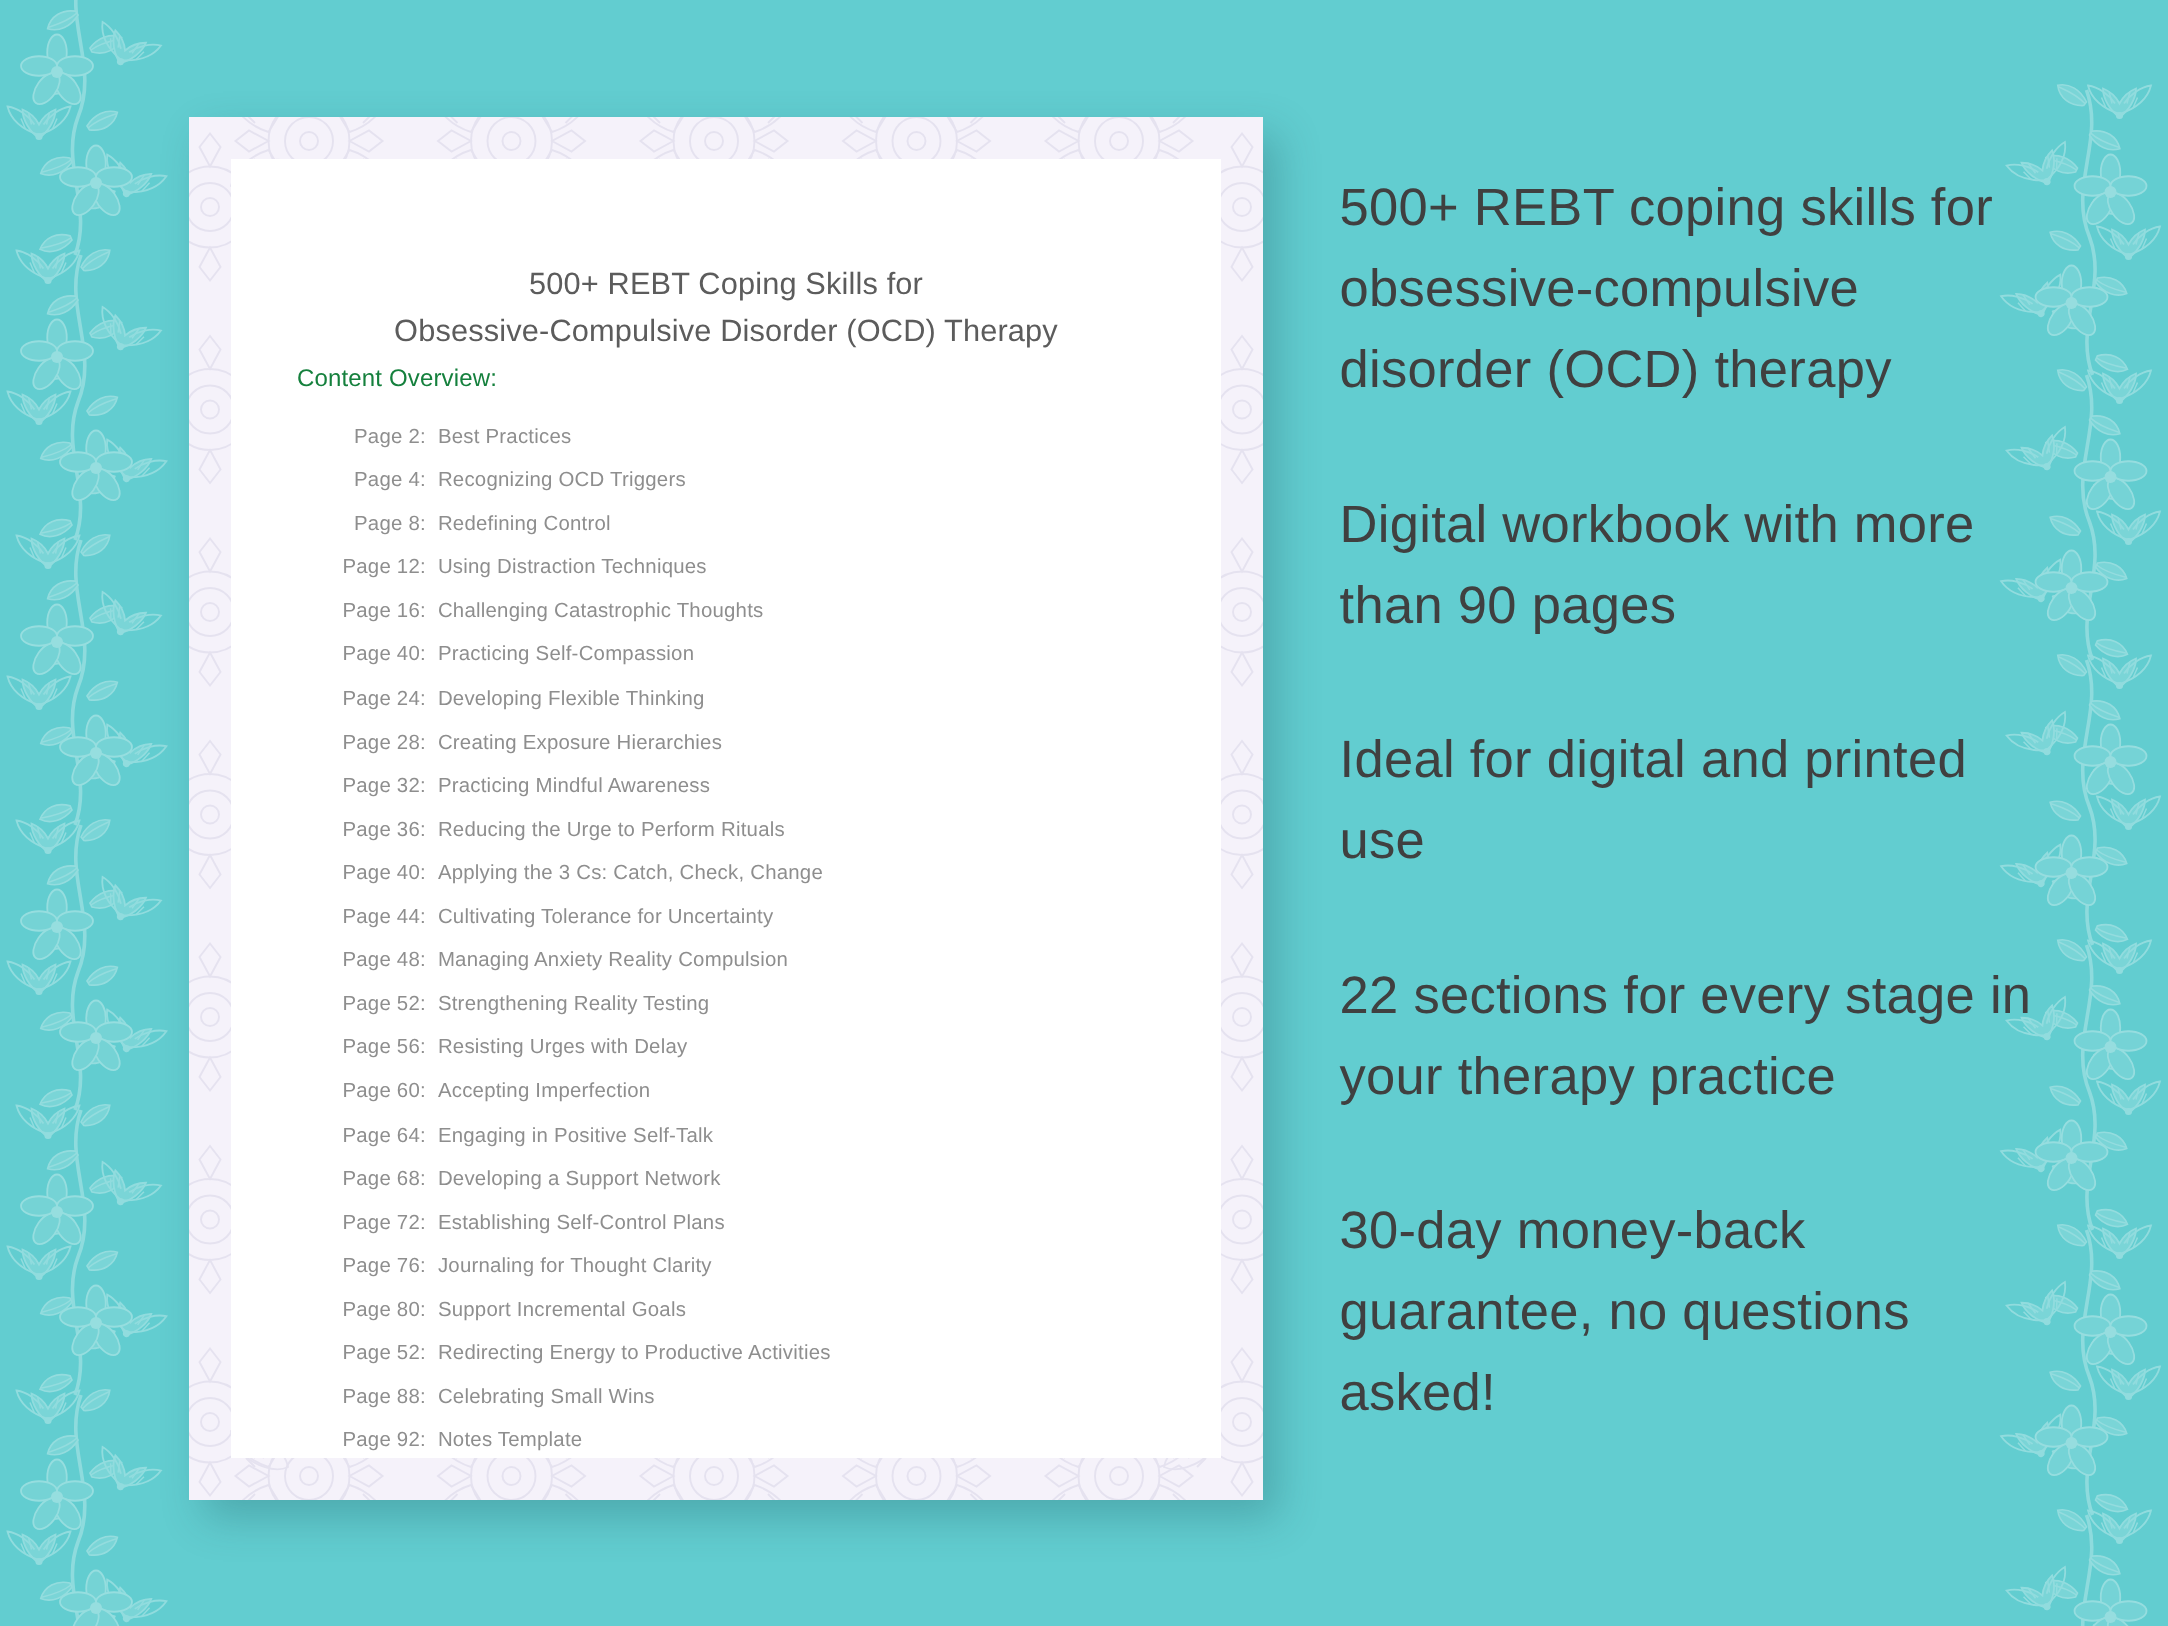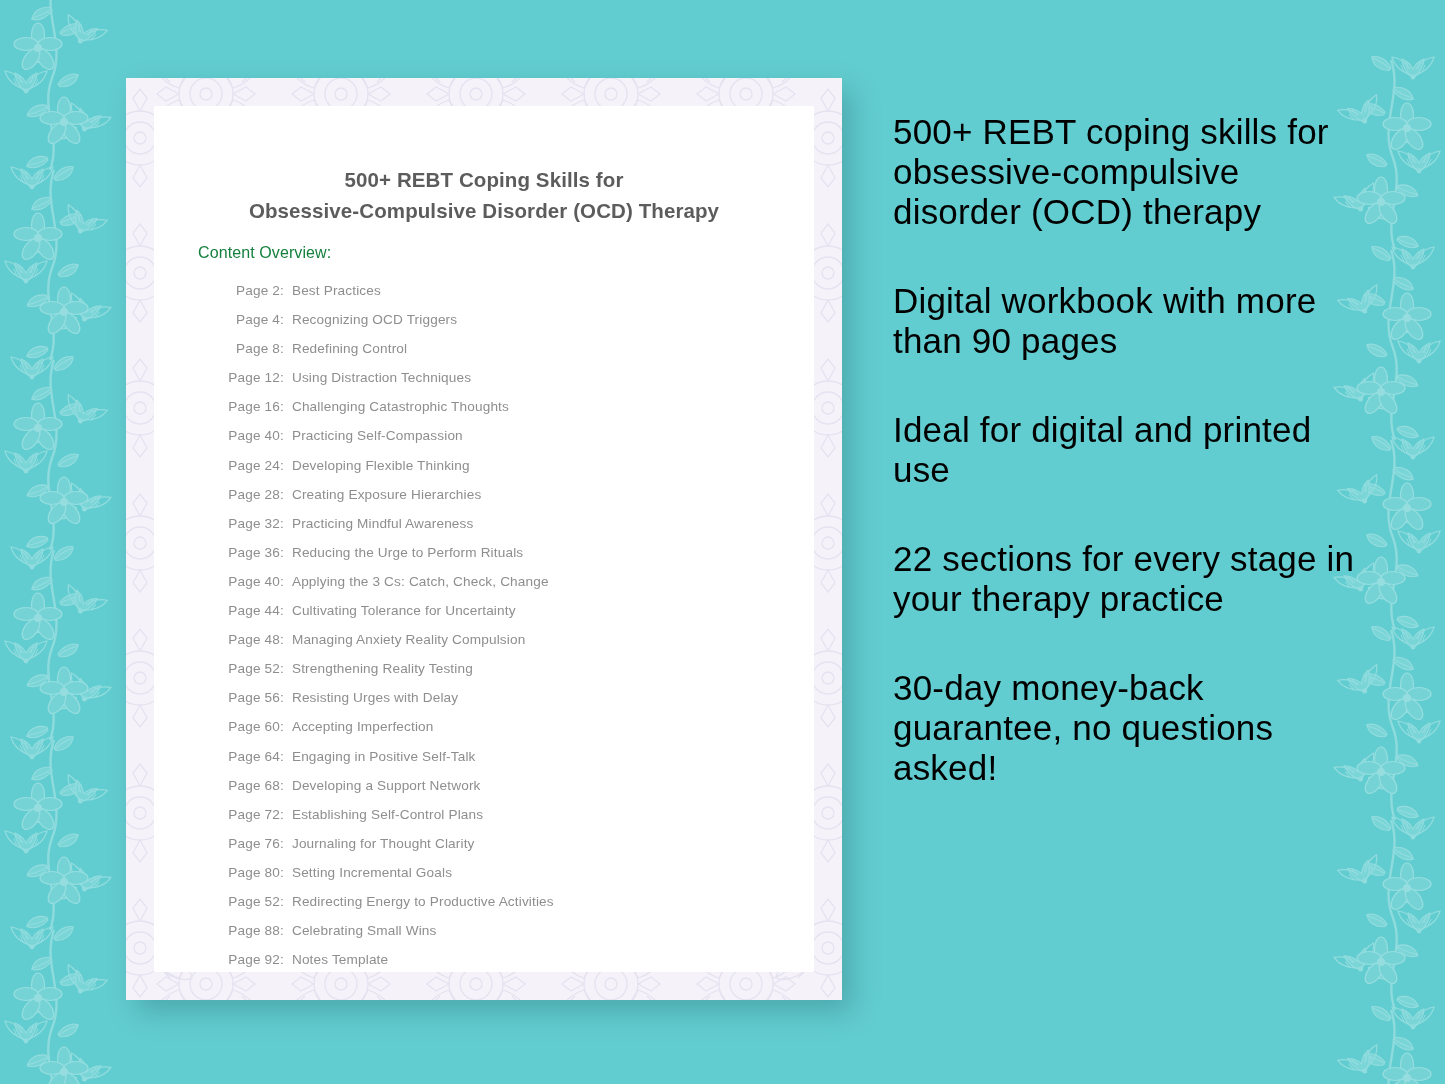--- a/index.html
+++ b/index.html
@@ -122,8 +122,8 @@
   }
   .promo-block {
     font-size: 35px;
-    line-height: 40px;
-    color: #000000;
+    line-height: 54px;
+    color: #404040;
     font-weight: 400;
     margin: 0 0 49px 0;
     letter-spacing: 0.2px;

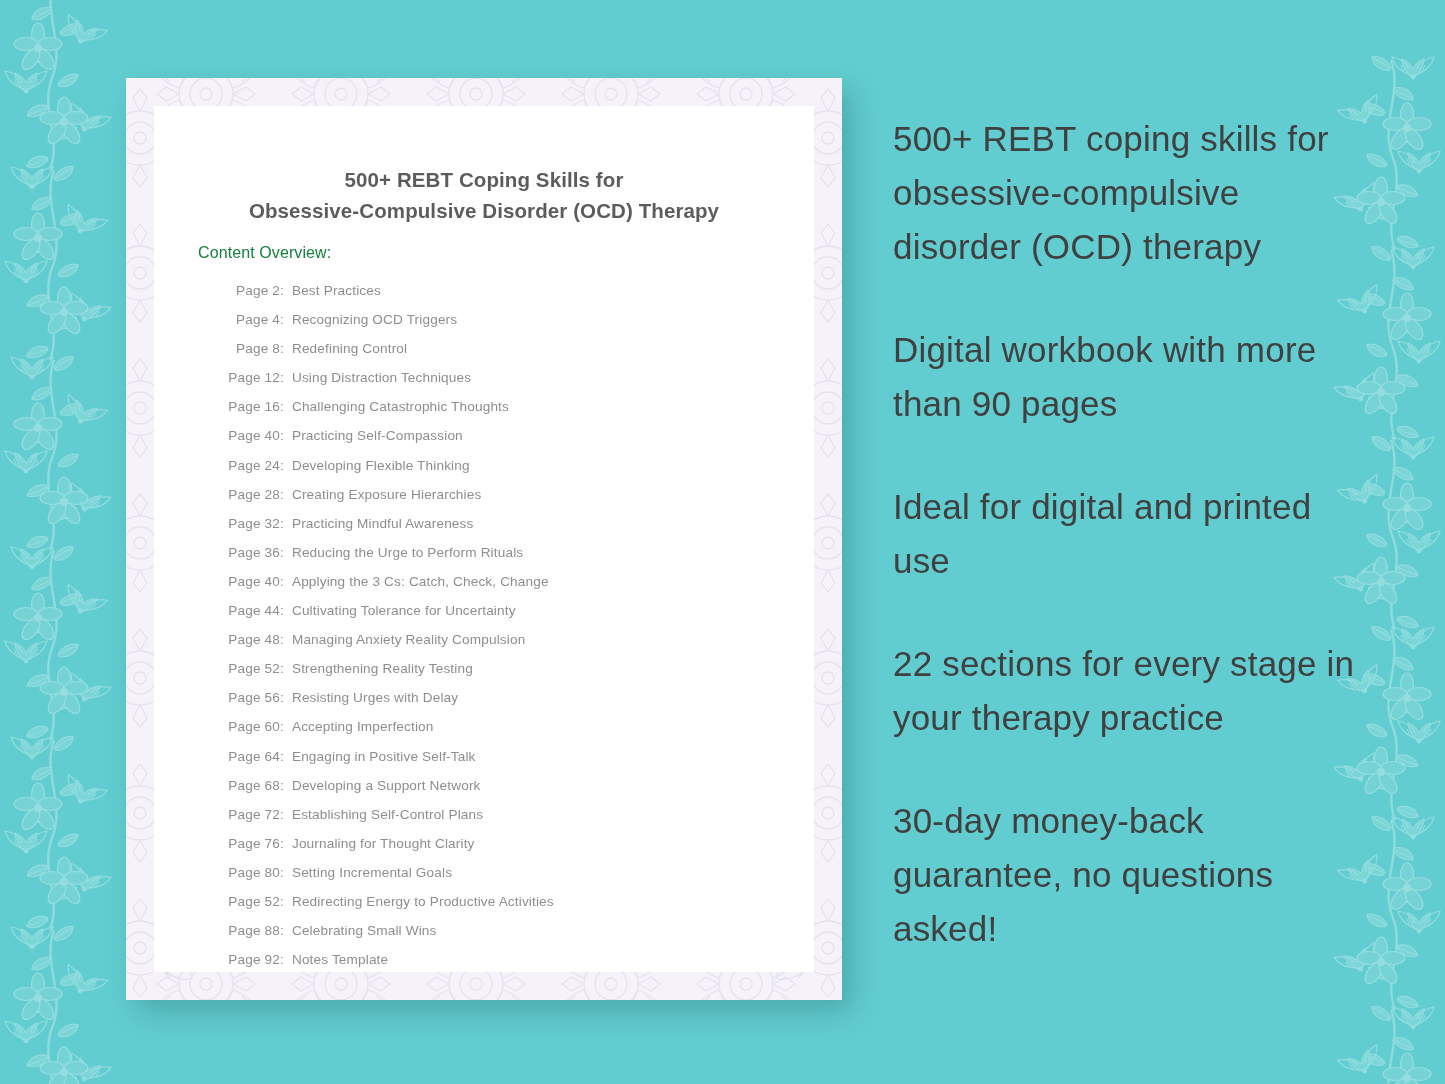--- a/index.html
+++ b/index.html
@@ -63,12 +63,12 @@
     padding: 0;
     position: absolute;
     left: 0;
-    top: 58px;
+    top: 68px;
     width: 100%;
     text-align: center;
     font-size: 20.5px;
     line-height: 31px;
-    font-weight: 700;
+    font-weight: 400;
     color: #5c5c5c;
     letter-spacing: 0.1px;
   }

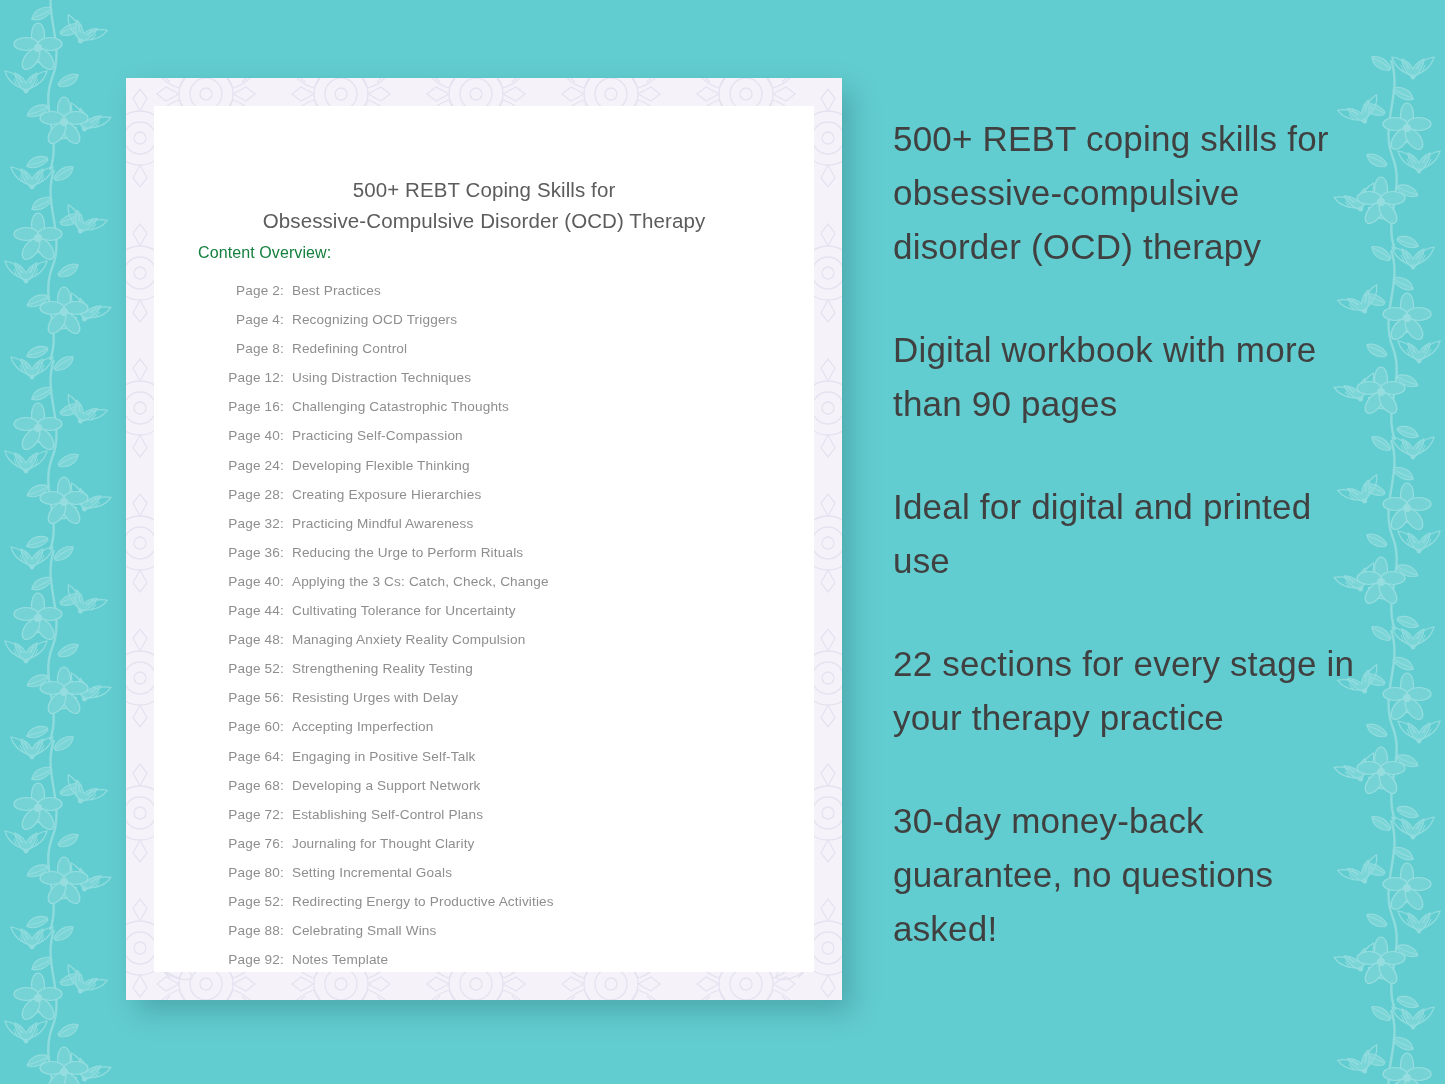--- a/index.html
+++ b/index.html
@@ -358,7 +358,7 @@
         <li class="toc-row">
           <span class="toc-page-label">Page 80</span>
           <span class="toc-colon">:</span>
-          <span class="toc-title">Setting Incremental Goals</span>
+          <span class="toc-title">Support Incremental Goals</span>
         </li>
         <li class="toc-row">
           <span class="toc-page-label">Page 52</span>

